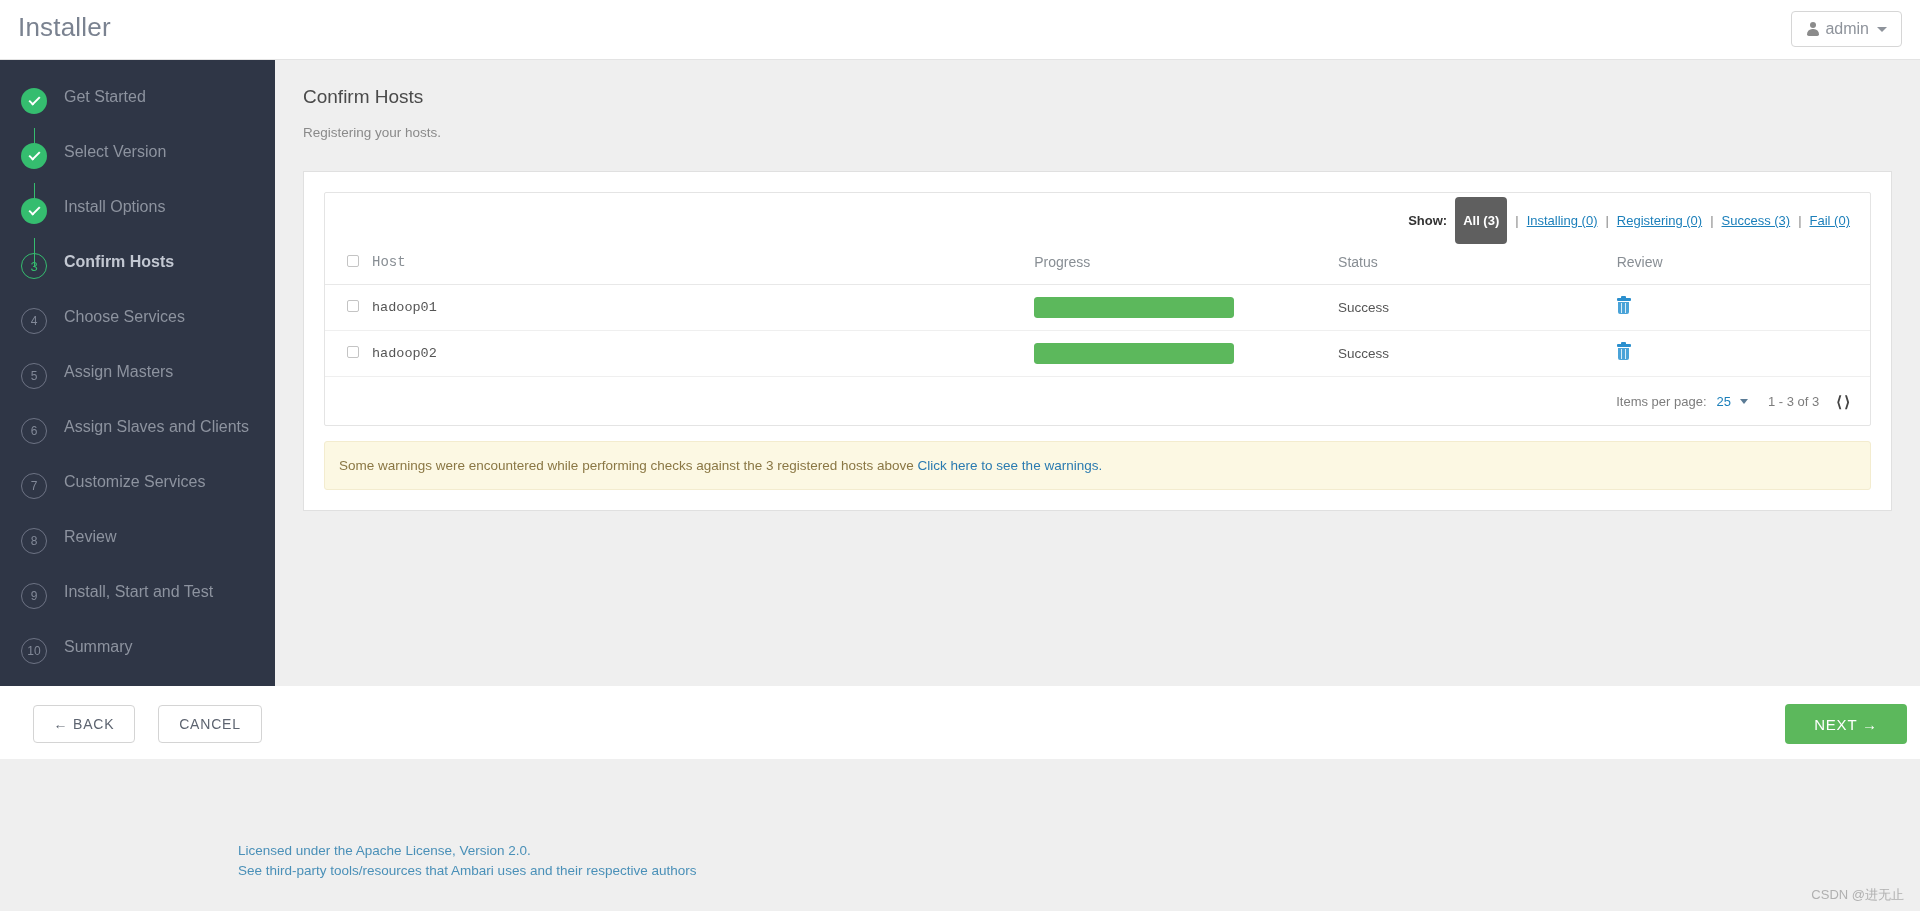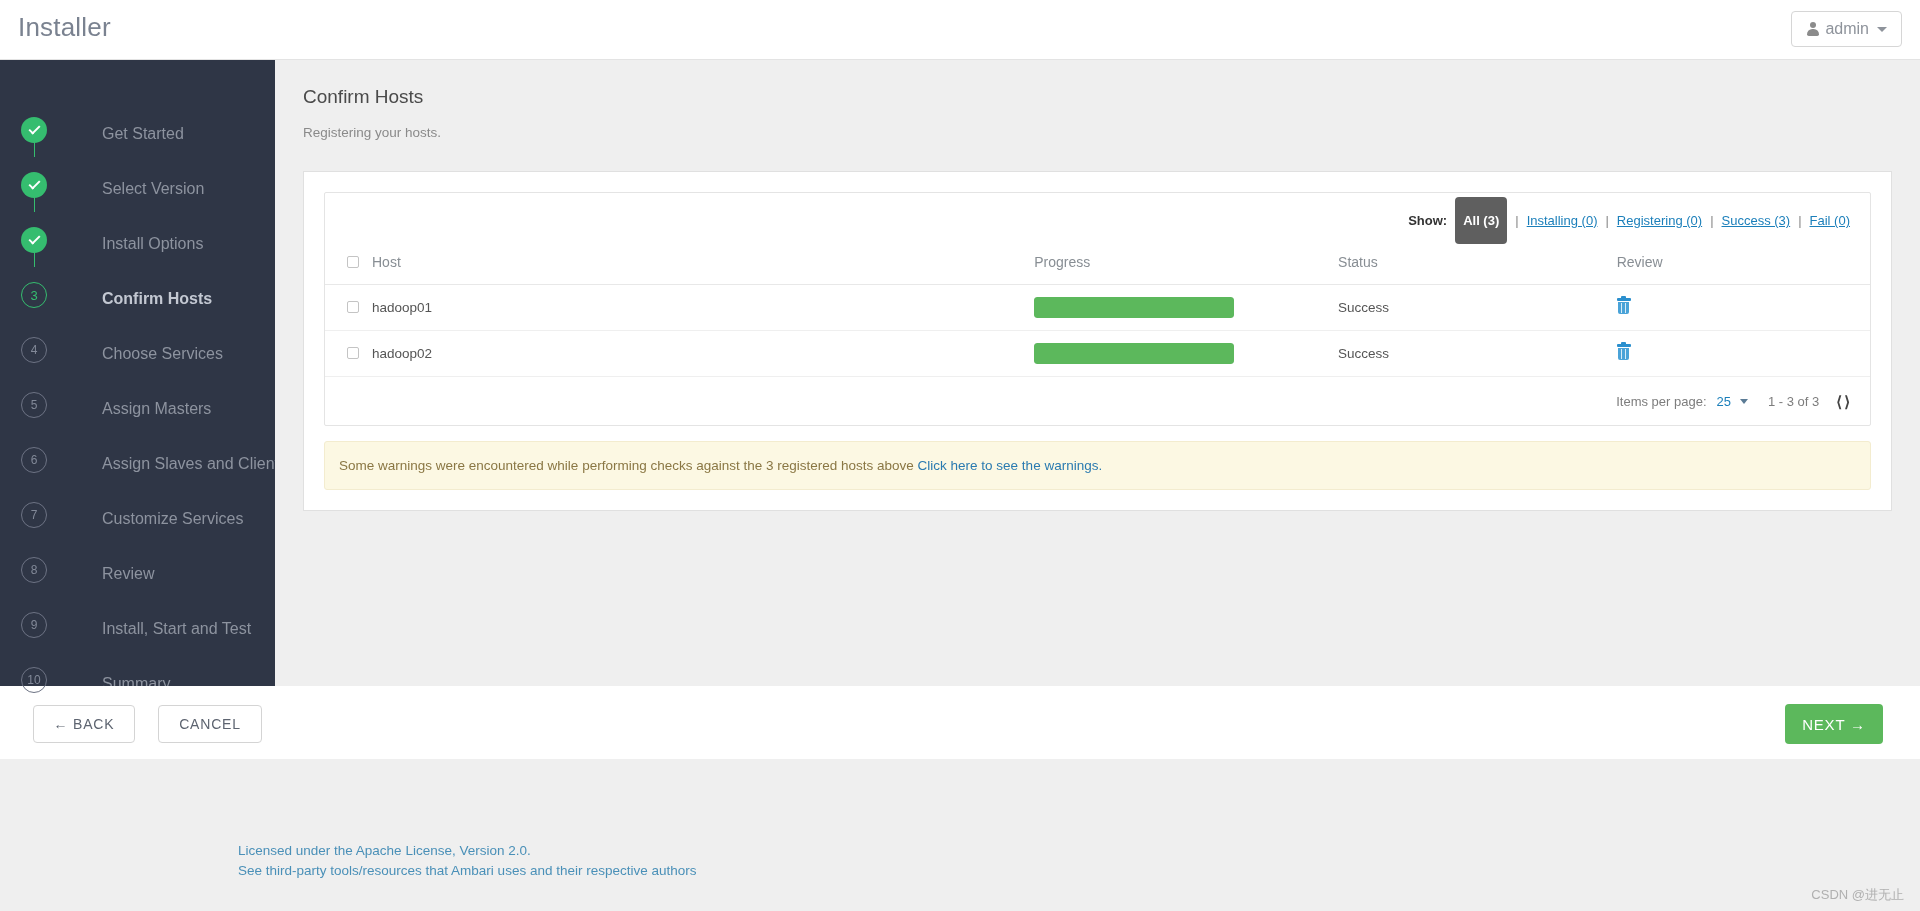--- a/index.html
+++ b/index.html
@@ -69,9 +69,8 @@
   .step {
     position: relative;
     height: 55px;
-    display: flex; align-items: flex-end;
+    display: flex; align-items: flex-start;
     padding-left: 21px;
-    gap: 38px;
   }
   .step .bullet {
     width: 26px; height: 26px;

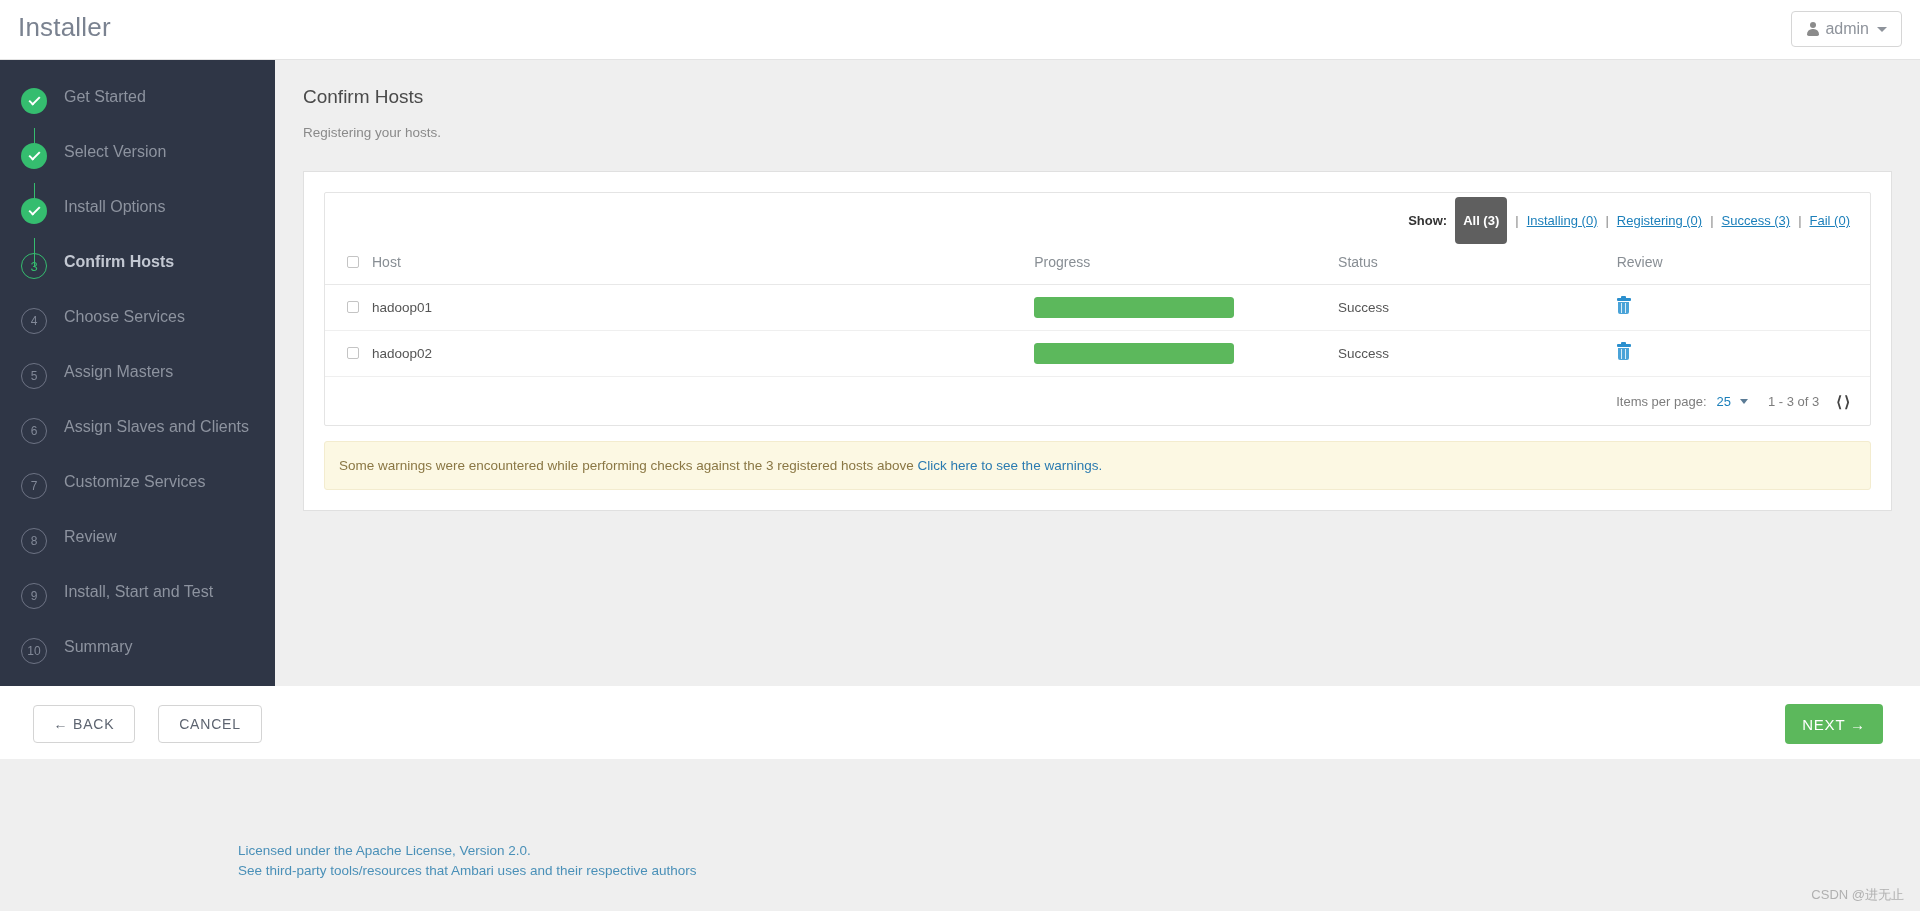--- a/index.html
+++ b/index.html
@@ -177,7 +177,7 @@
     vertical-align: middle;
   }
   table.hosts tr:last-child td { border-bottom: 1px solid #efefef; }
-  .col-host { width: 560px; padding-left: 22px !important; }
+  .col-host { width: 560px; padding-left: 22px !important; font-family: Liberation Mono, monospace; }
   .col-prog { width: 240px; }
   .col-stat { width: 220px; }
   .col-act  { width: 200px; }

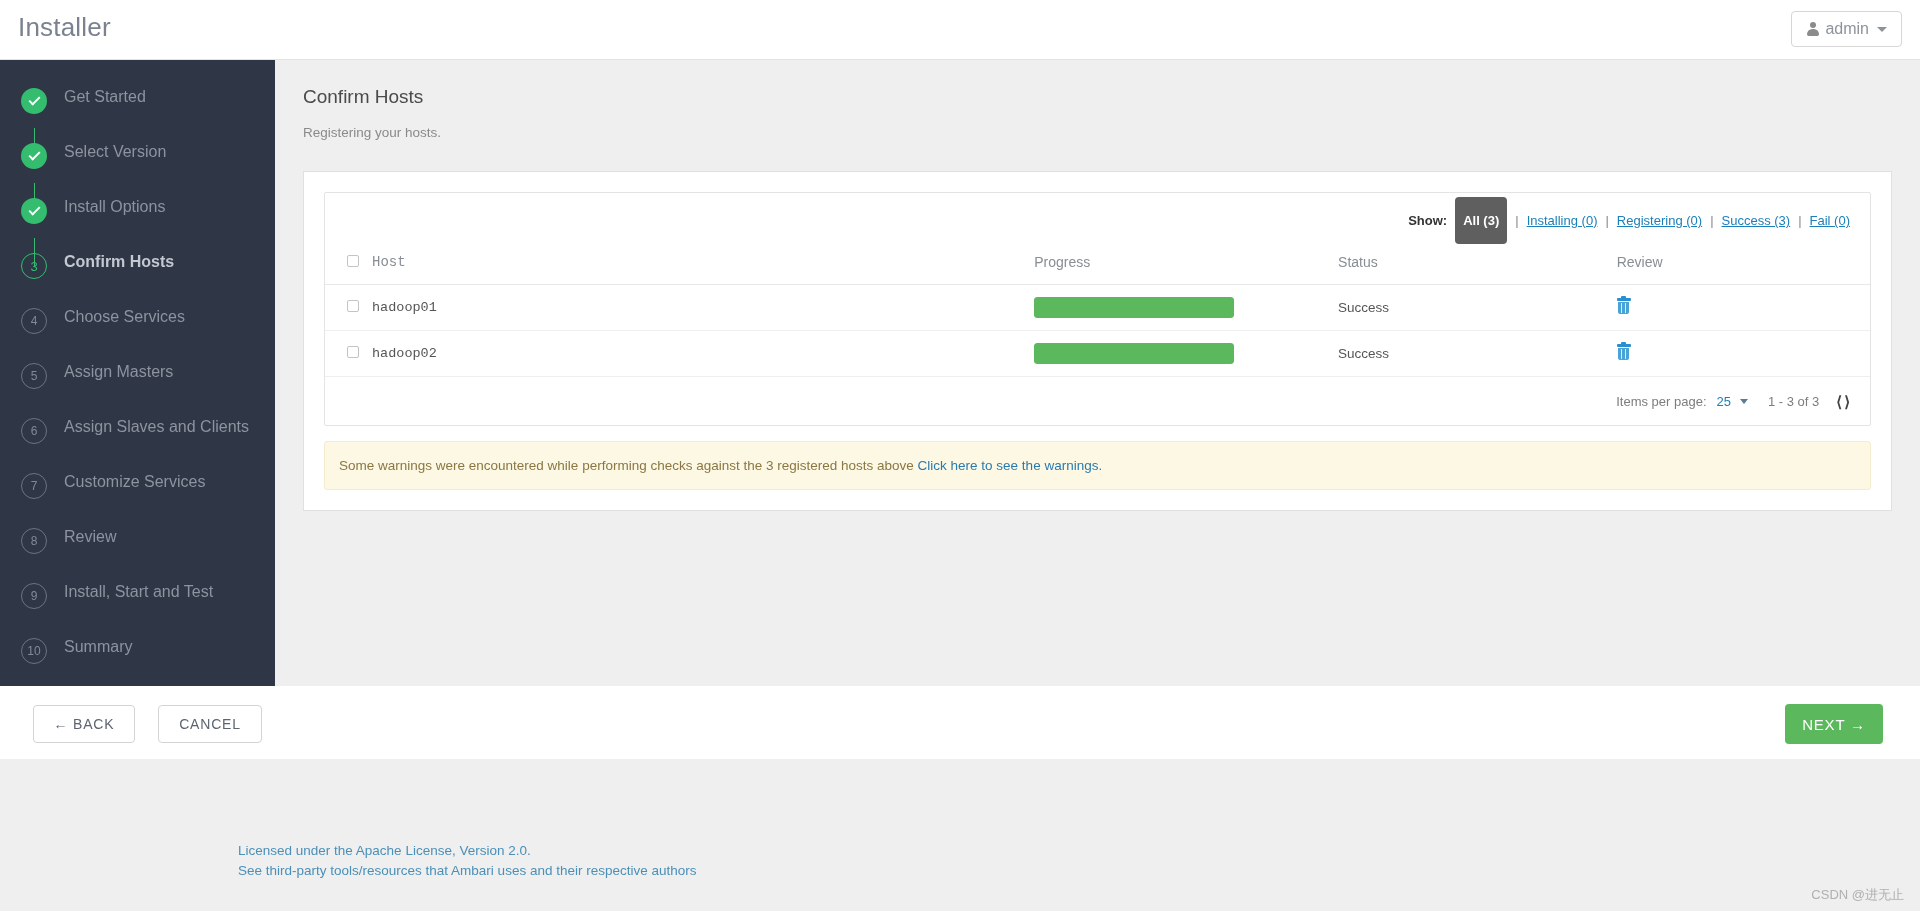--- a/index.html
+++ b/index.html
@@ -289,7 +289,7 @@
   .btn-next {
     position: absolute;
     left: 1785px; top: 704px;
-    width: 98px; height: 40px;
+    width: 122px; height: 40px;
     background: #5cb85c;
     border: none; border-radius: 4px;
     color: #fff; font-size: 15px; letter-spacing: .8px;

